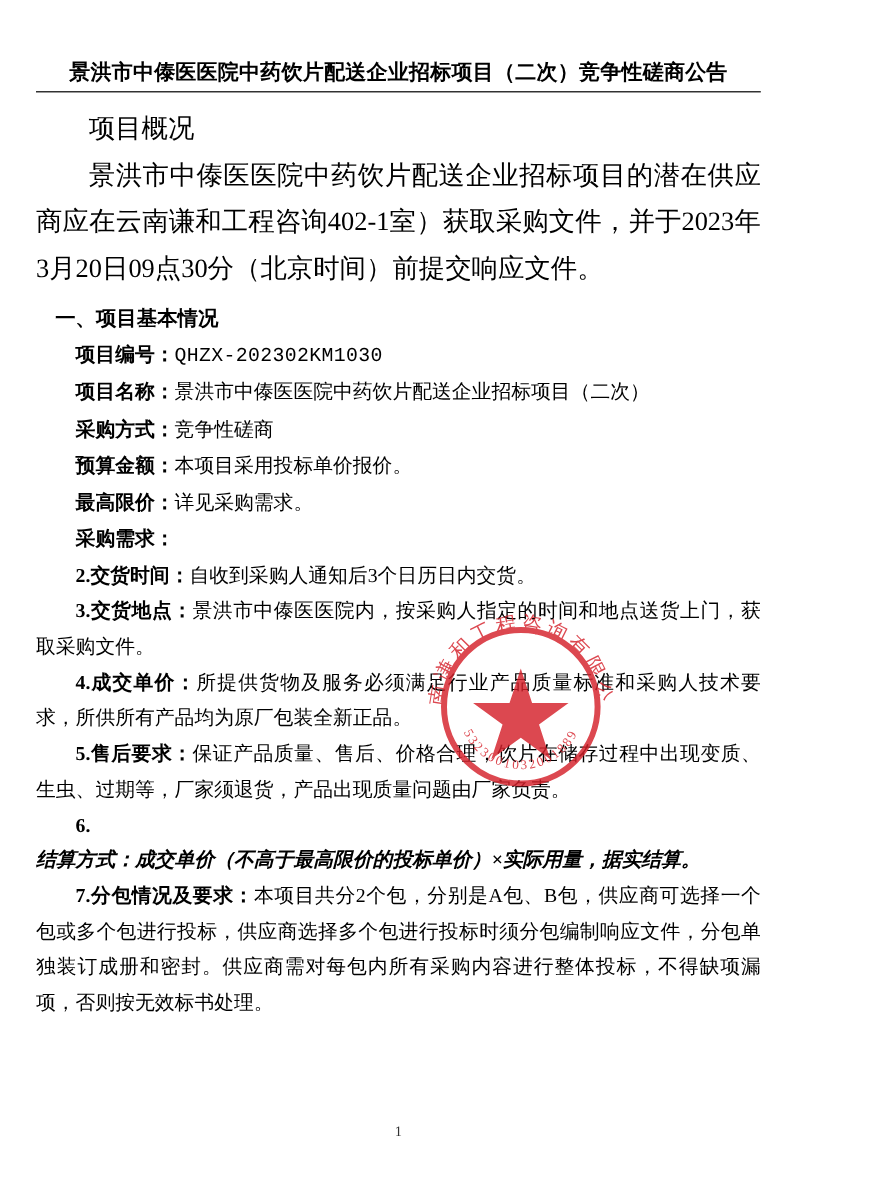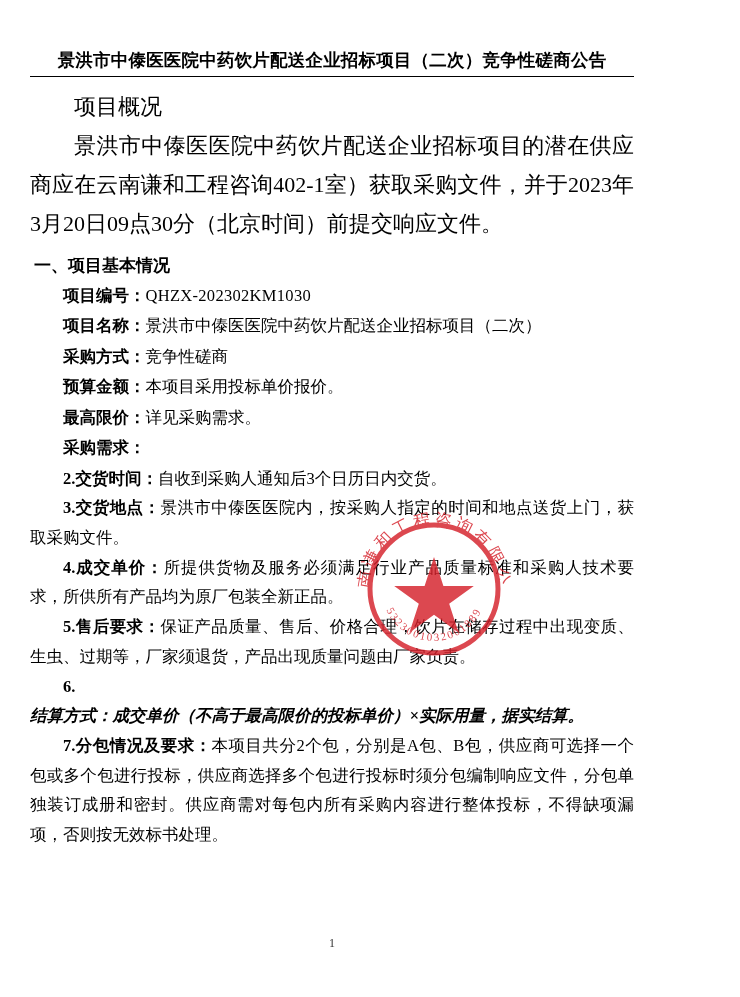--- a/index.html
+++ b/index.html
@@ -47,7 +47,7 @@
   .section-head {
     font-size: 17px;
     font-weight: bold;
-    margin: 10px 0 4px 4px;
+    margin: 10px 0 4px 16px;
     text-indent: 0;
   }
   .field-line {

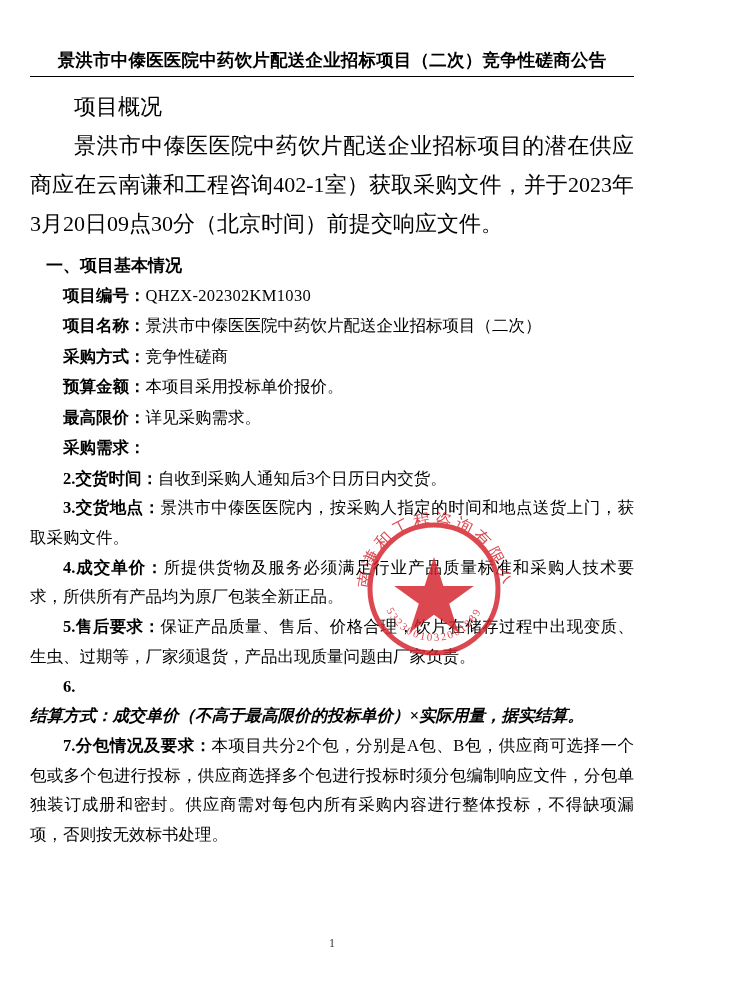--- a/index.html
+++ b/index.html
@@ -62,7 +62,7 @@
     font-weight: normal;
   }
   .mono-val {
-    font-family: Liberation Serif, serif;
+    font-family: Liberation Mono, monospace;
     letter-spacing: 0.3px;
   }
   .para {

